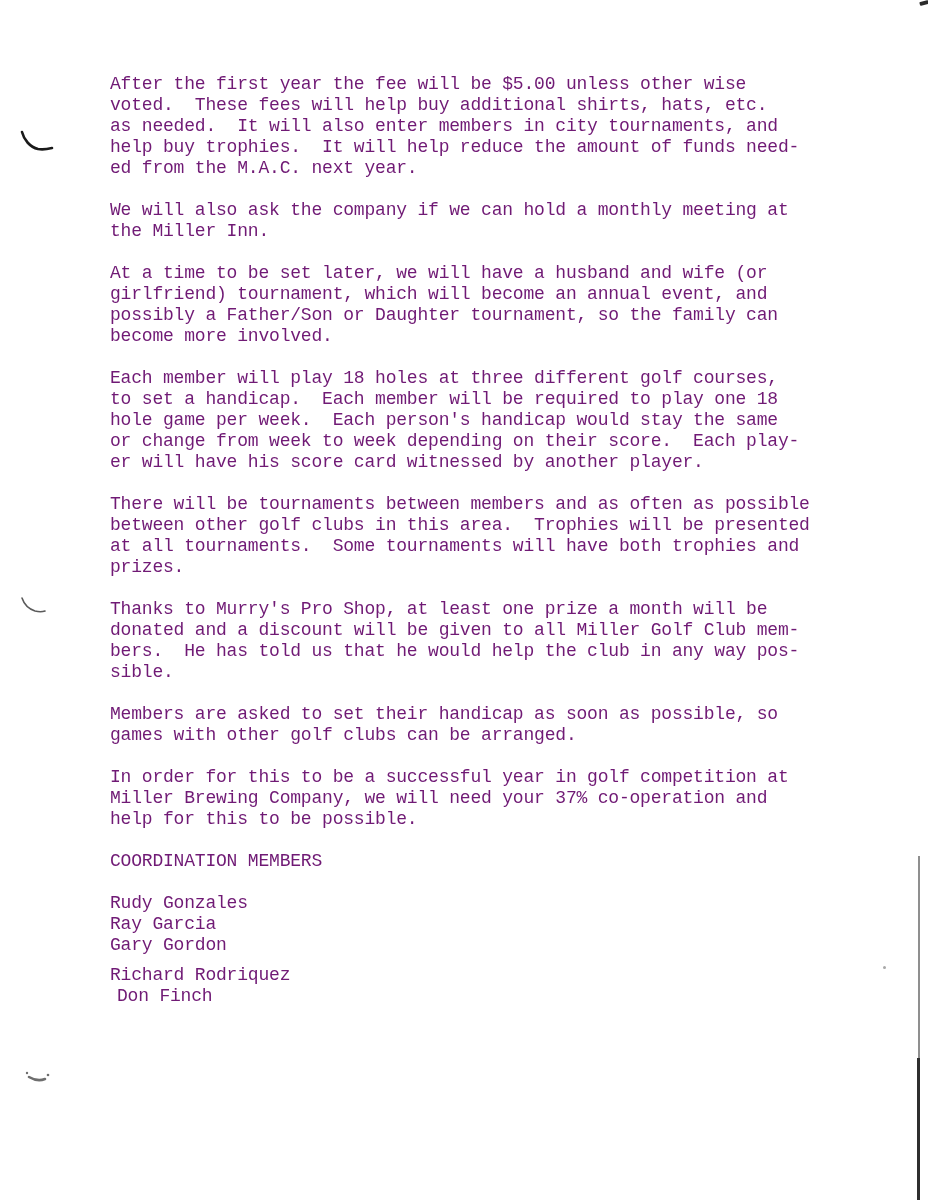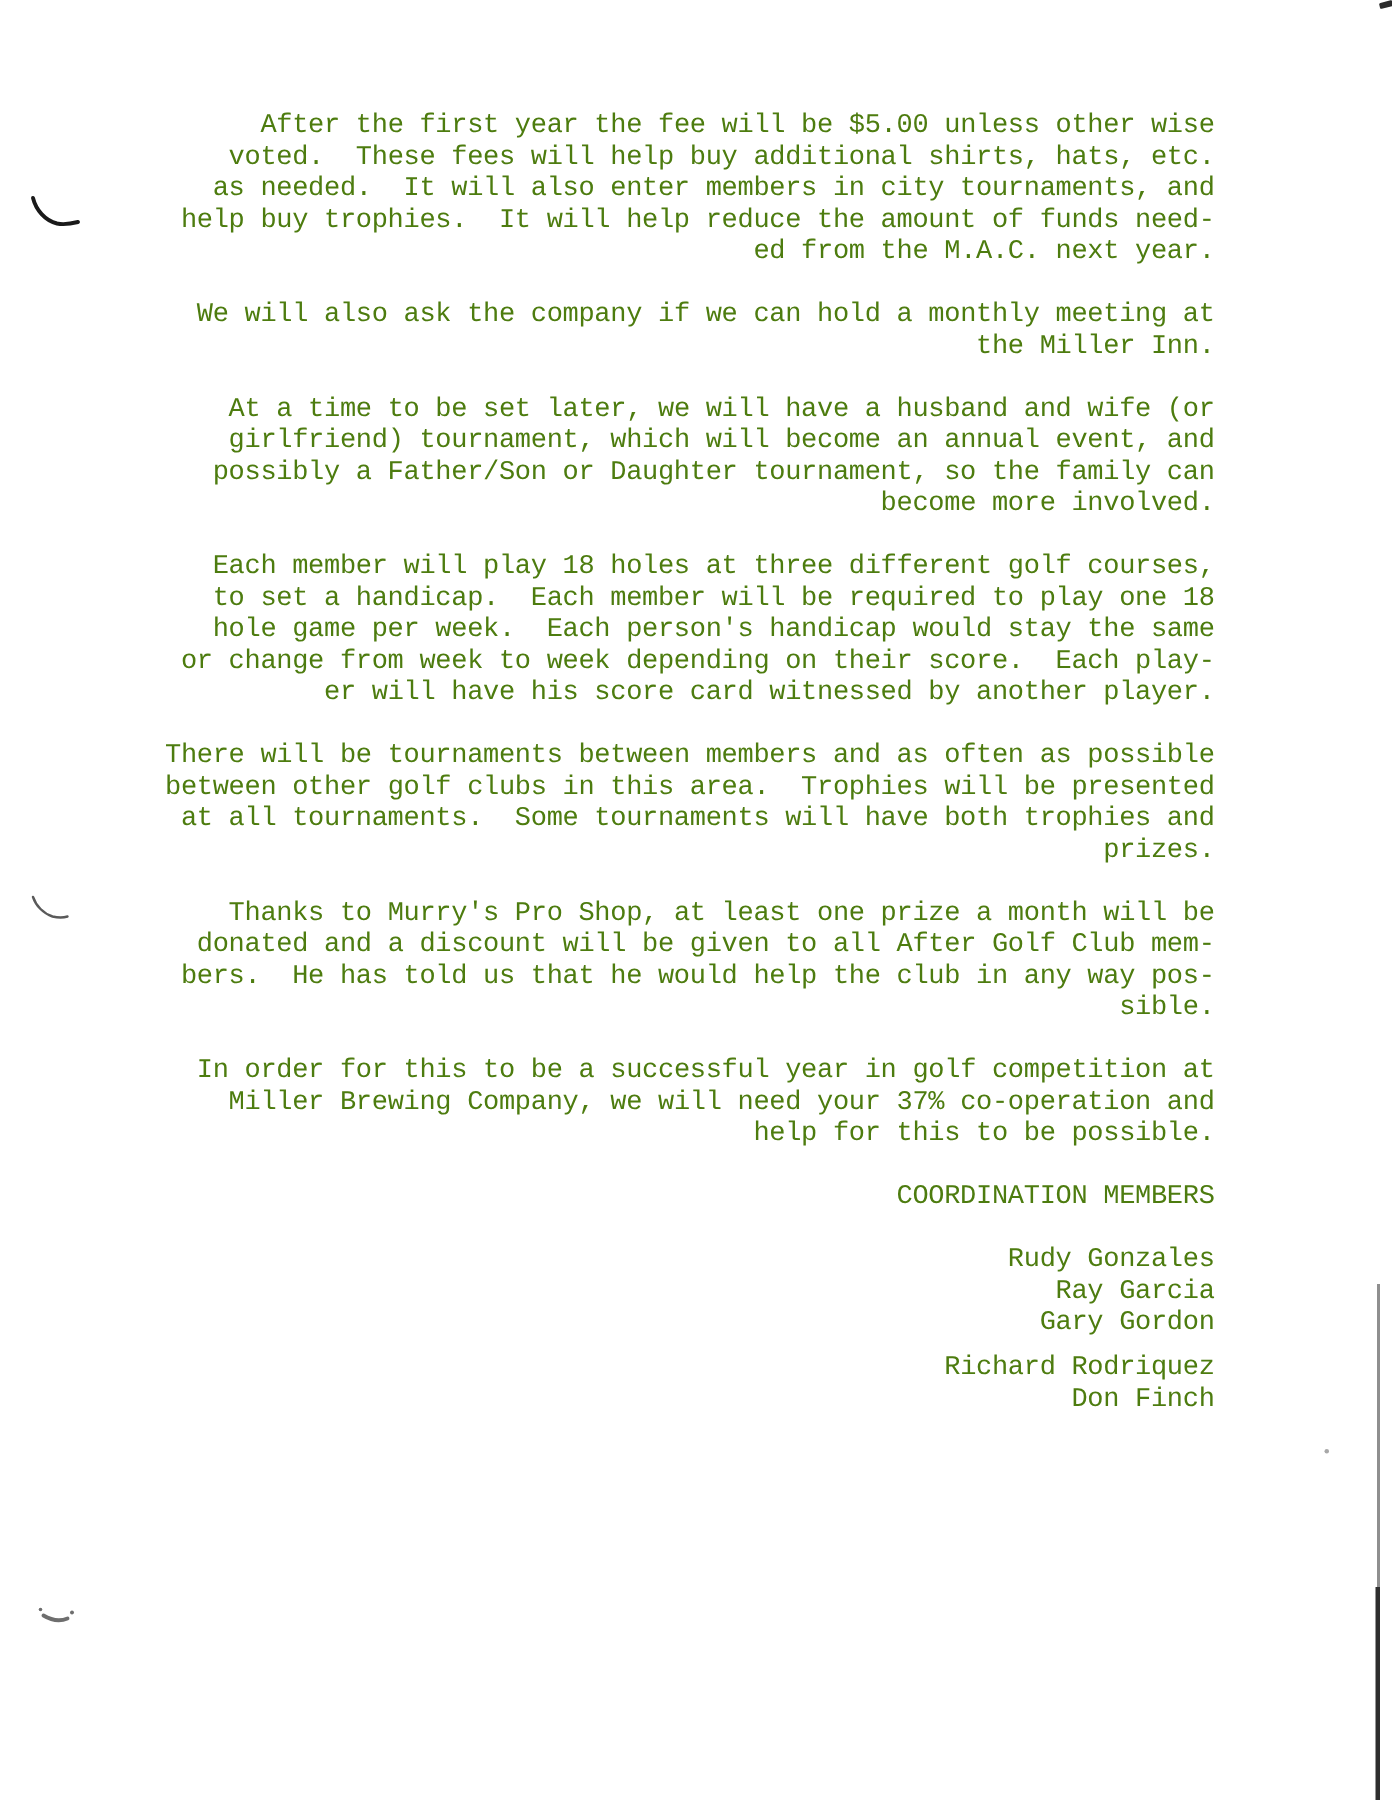--- a/index.html
+++ b/index.html
@@ -14,8 +14,7 @@
     background: #ffffff;
     overflow: hidden;
     font-family: "Liberation Mono", "DejaVu Sans Mono", monospace;
-    color: #4d7c0f;
-    text-align: right;
+    color: #701a75;
   }
   .letter-body {
     position: absolute;

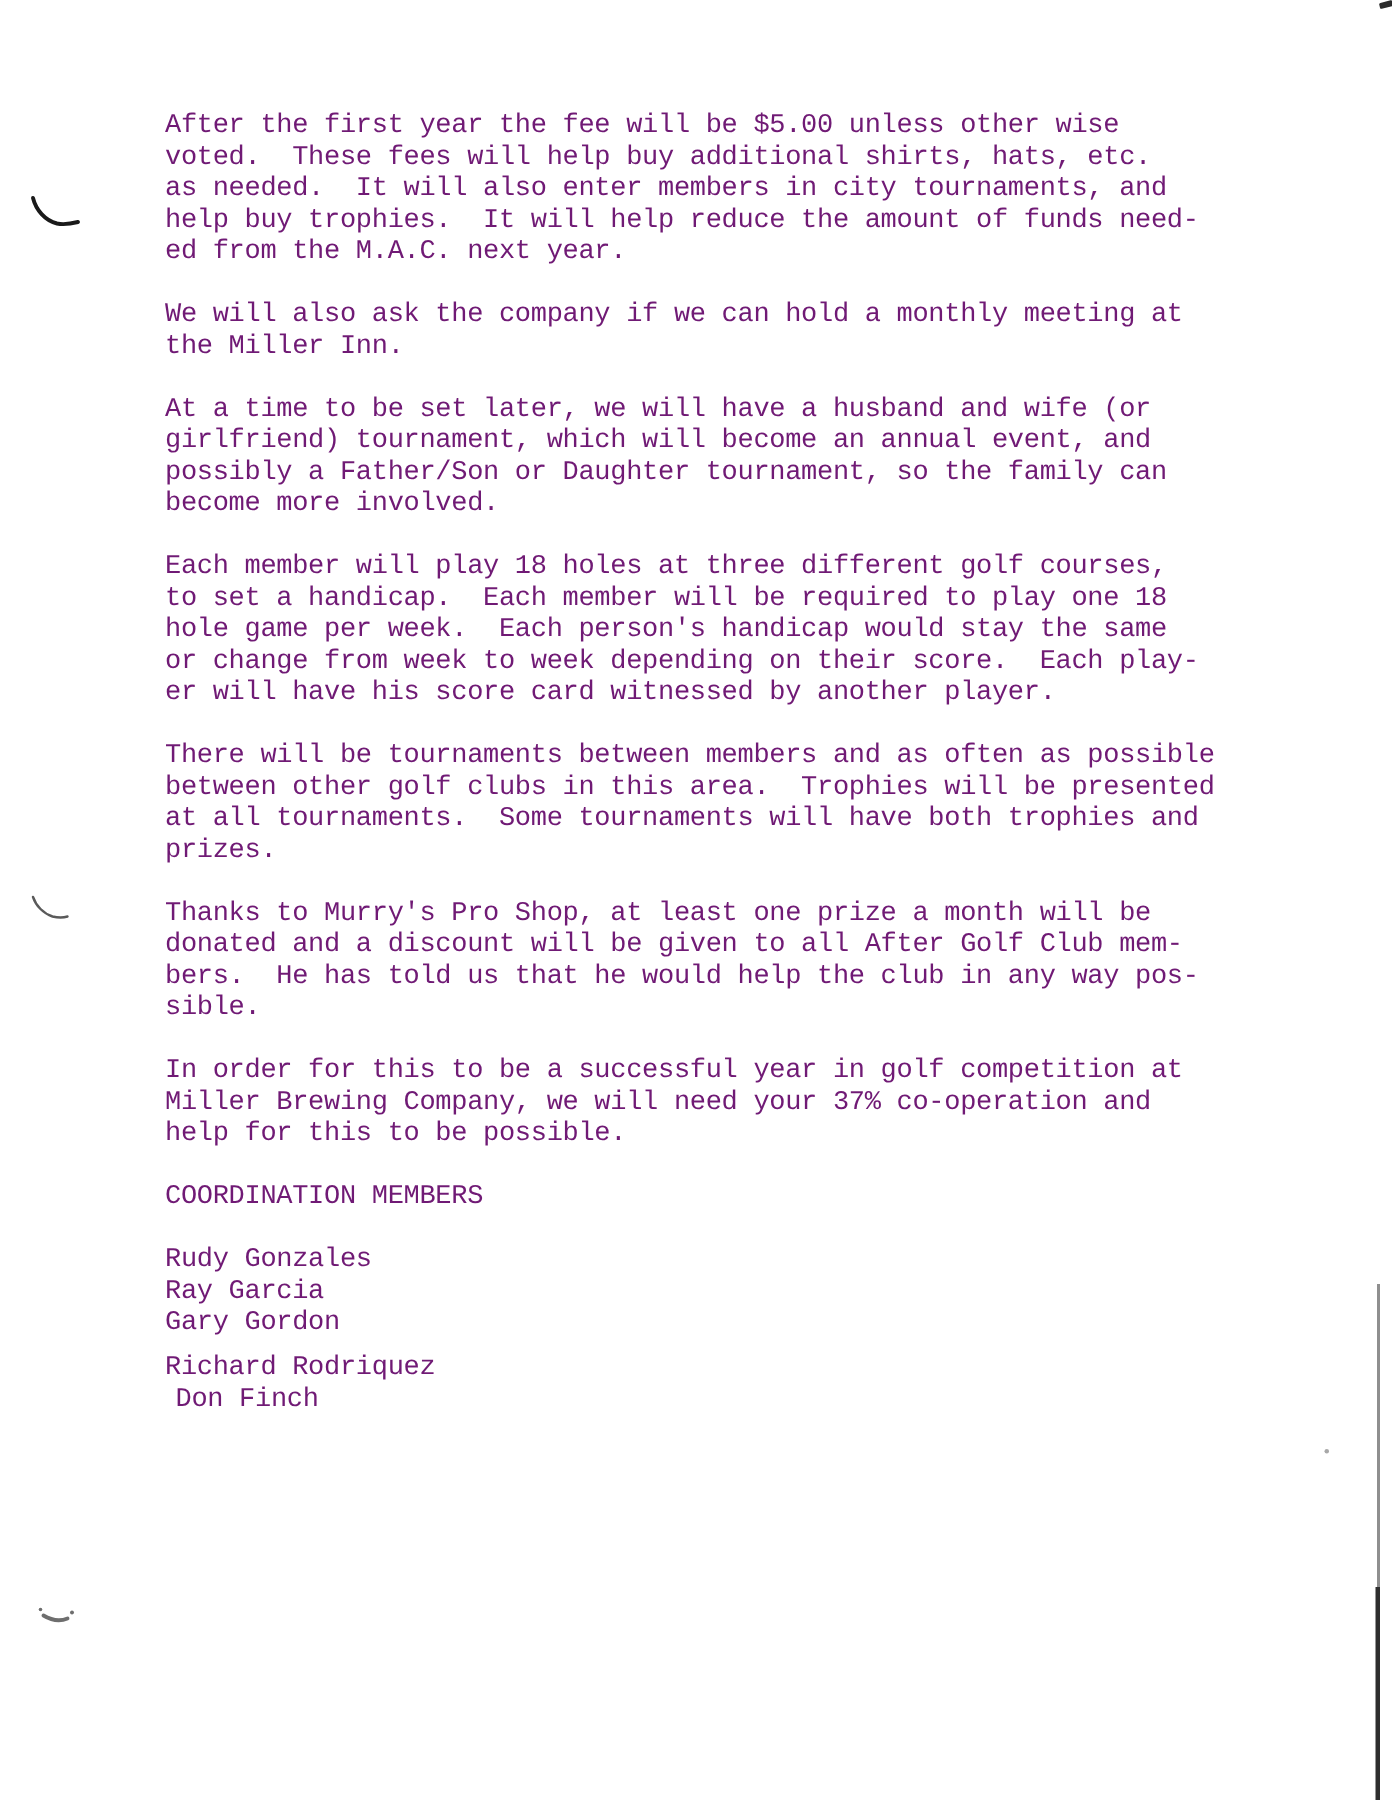--- a/index.html
+++ b/index.html
@@ -116,7 +116,7 @@
 at all tournaments.  Some tournaments will have both trophies and
 prizes.</div>
     <div class="para">Thanks to Murry's Pro Shop, at least one prize a month will be
-donated and a discount will be given to all After Golf Club mem-
+donated and a discount will be given to all Miller Golf Club mem-
 bers.  He has told us that he would help the club in any way pos-
 sible.</div>
     <div class="para">In order for this to be a successful year in golf competition at

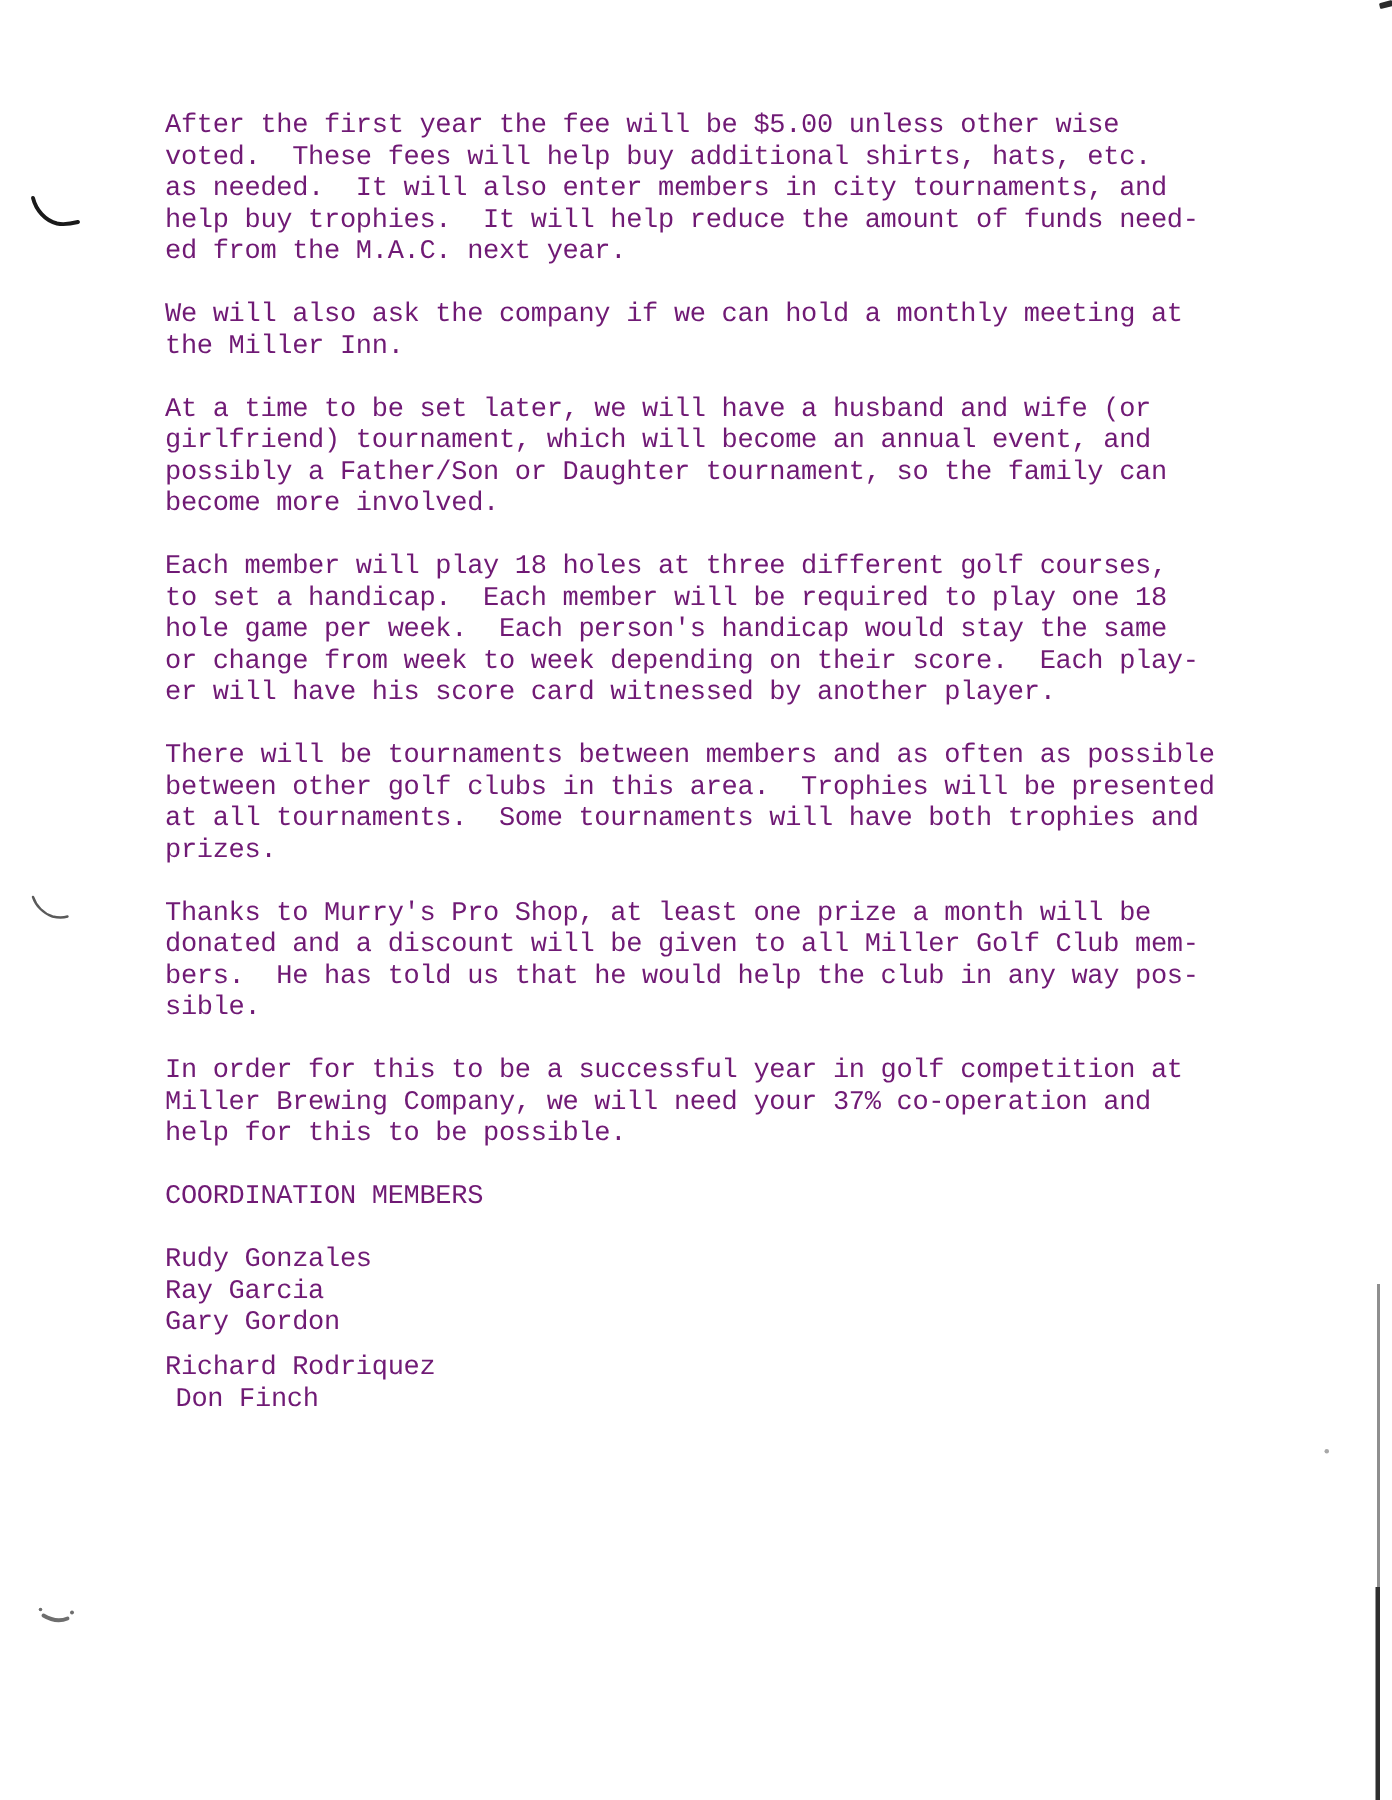--- a/index.html
+++ b/index.html
@@ -119,6 +119,8 @@
 donated and a discount will be given to all Miller Golf Club mem-
 bers.  He has told us that he would help the club in any way pos-
 sible.</div>
+    <div class="para">Members are asked to set their handicap as soon as possible, so
+games with other golf clubs can be arranged.</div>
     <div class="para">In order for this to be a successful year in golf competition at
 Miller Brewing Company, we will need your 37% co-operation and
 help for this to be possible.</div>

